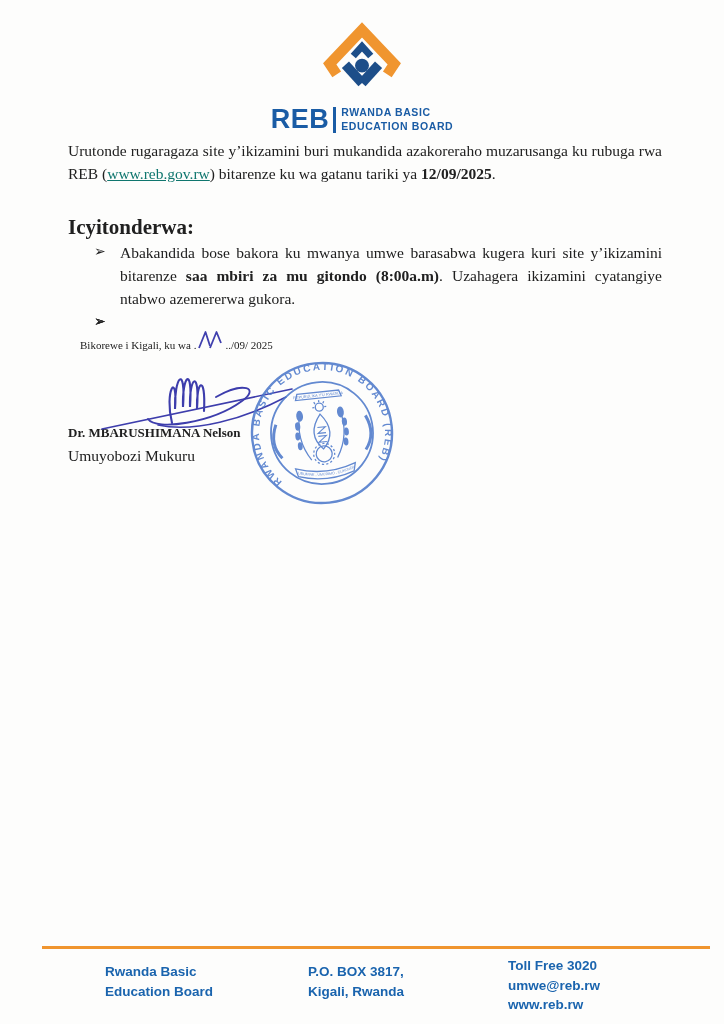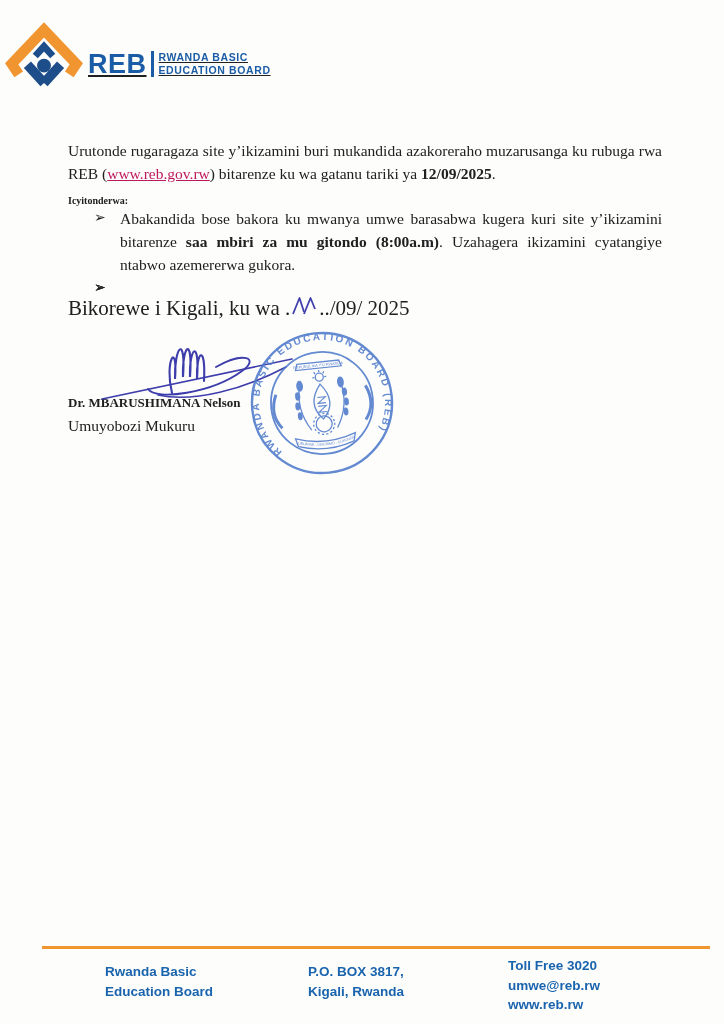--- a/index.html
+++ b/index.html
@@ -21,9 +21,8 @@
     top: 22px;
     left: 0; right: 0;
     display: flex;
-    flex-direction: row;
+    flex-direction: column;
     align-items: center;
-    text-decoration: underline;
   }
   .logo-icon { display: block; }
   .logo-wordmark {

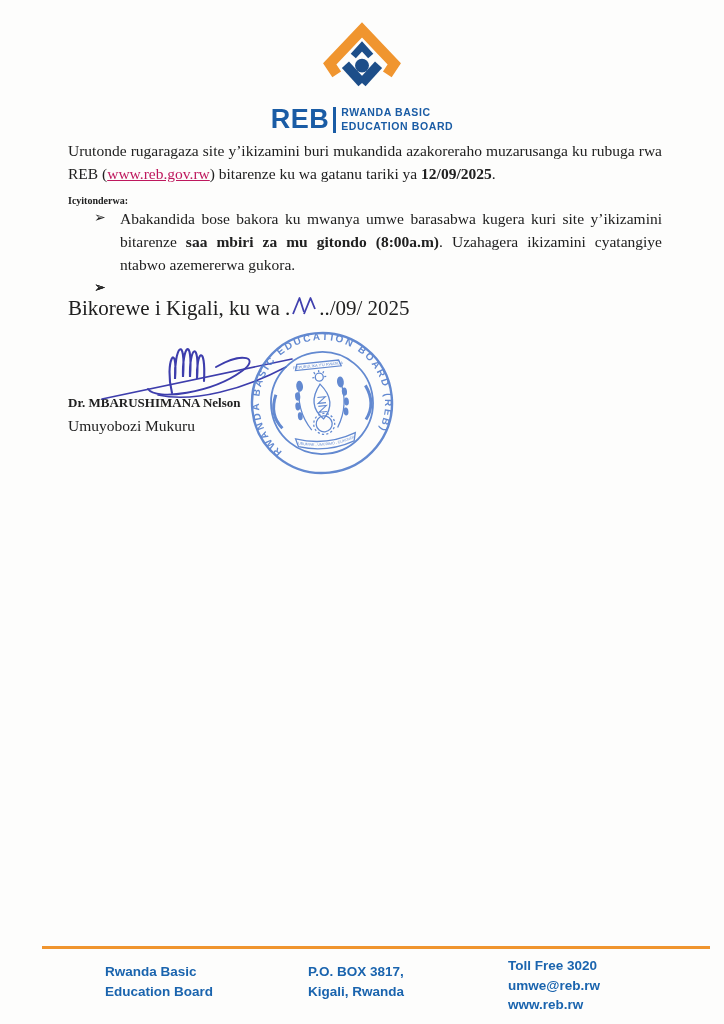--- a/index.html
+++ b/index.html
@@ -66,7 +66,7 @@
     text-align: justify;
   }
   .intro a {
-    color: #be185d;
+    color: #0f766e;
     text-decoration: underline;
   }
   .bold { font-weight: bold; }

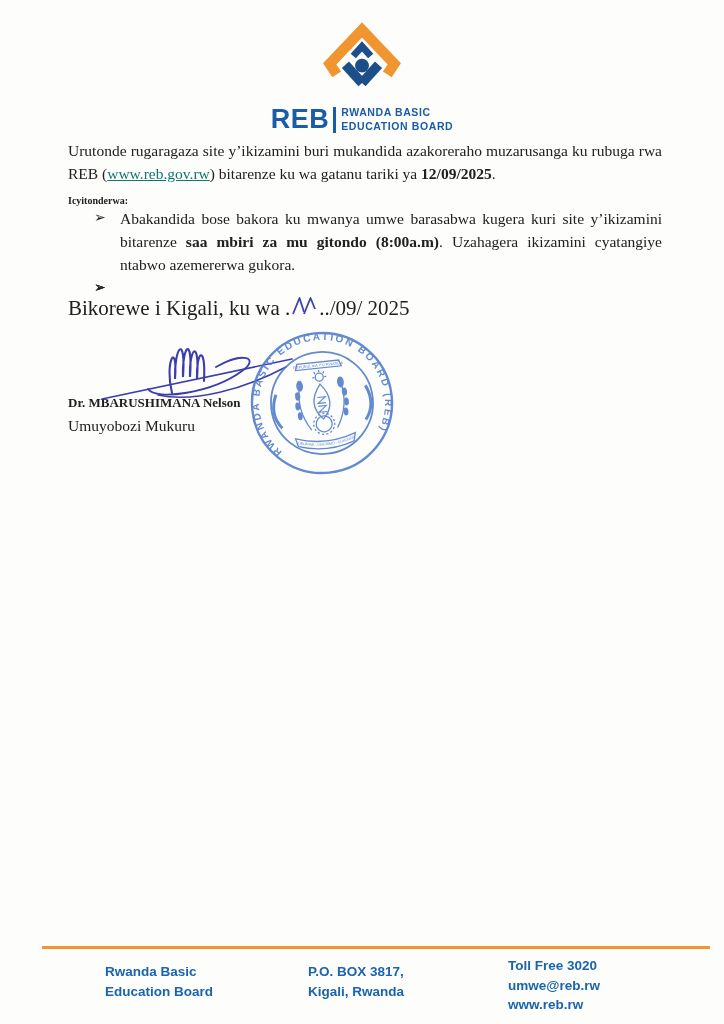--- a/index.html
+++ b/index.html
@@ -71,8 +71,8 @@
   }
   .bold { font-weight: bold; }
   .notice-heading {
-    margin-top: 9px;
-    font-size: 10px;
+    margin-top: 29px;
+    font-size: 21px;
     font-weight: bold;
   }
   .bullet-list {

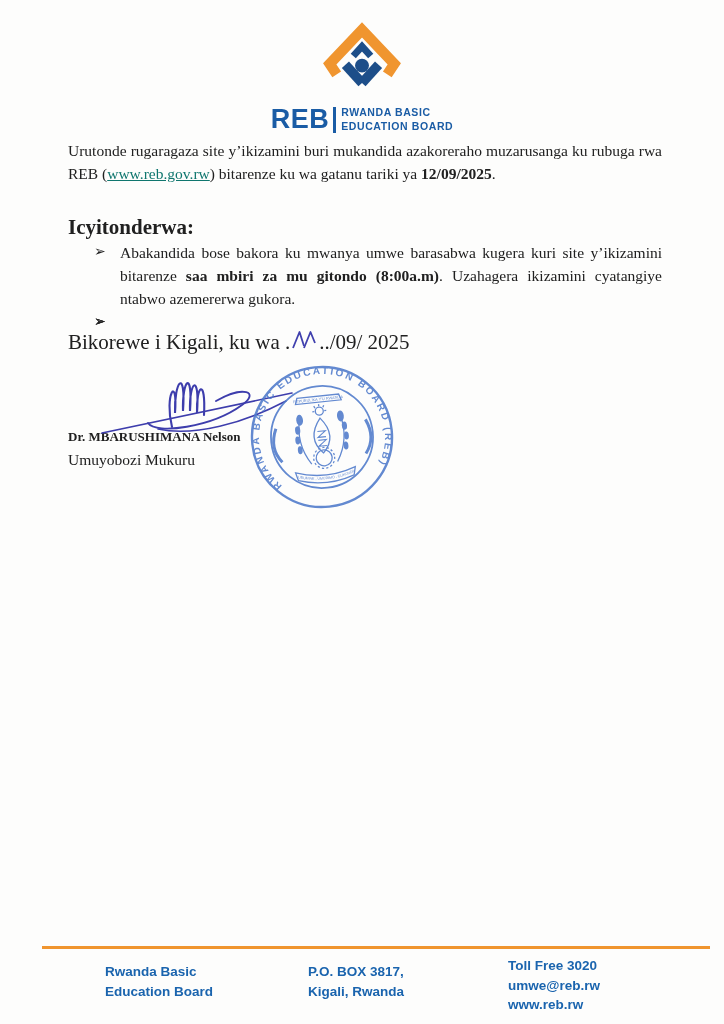--- a/index.html
+++ b/index.html
@@ -95,7 +95,8 @@
   }
   .dateline {
     margin-top: 16px;
-    font-size: 21px;
+    font-size: 11px;
+    margin-left: 12px;
   }
   .handwritten-day {
     display: inline-block;

